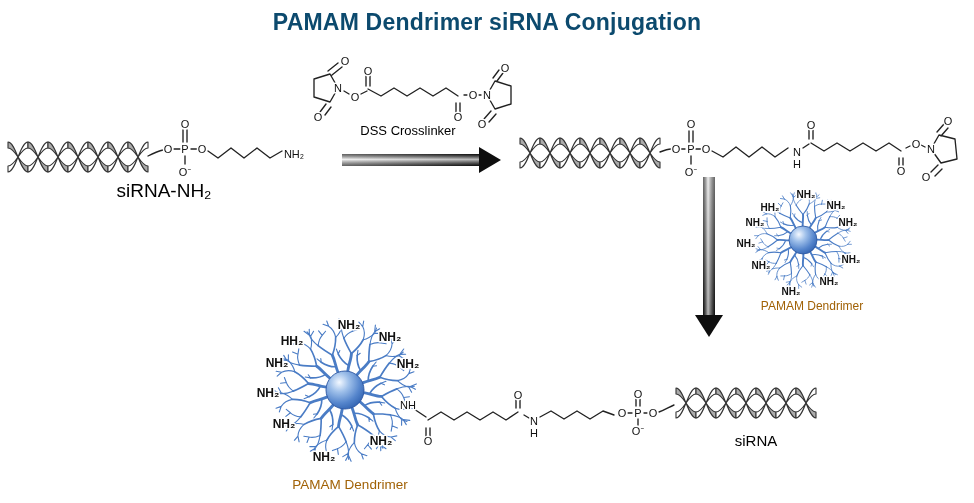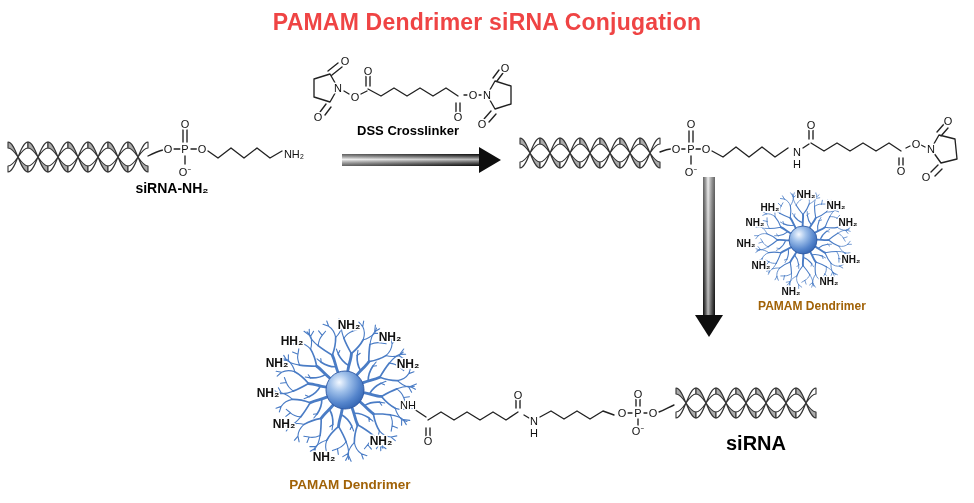--- a/index.html
+++ b/index.html
@@ -10,7 +10,7 @@
   svg{position:absolute;left:0;top:0;}
   .ttl{
     position:absolute;left:0;right:0;top:9px;text-align:center;
-    font-size:23px;font-weight:bold;color:#ef4444;letter-spacing:.2px;
+    font-size:23px;font-weight:bold;color:#0c4a6e;letter-spacing:.2px;
   }
   .lbl{position:absolute;text-align:center;font-weight:bold;color:#000;}
   .navy{color:#a16207;}

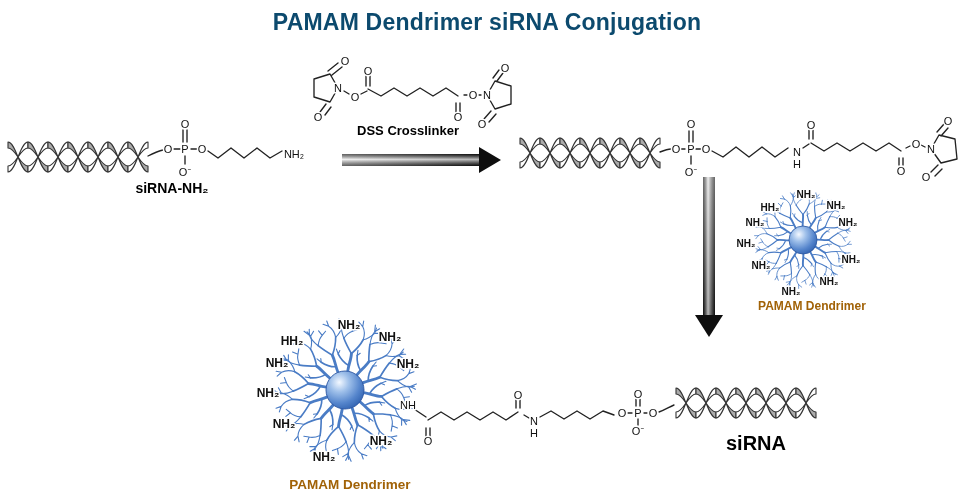--- a/index.html
+++ b/index.html
@@ -12,7 +12,7 @@
     position:absolute;left:0;right:0;top:9px;text-align:center;
     font-size:23px;font-weight:bold;color:#0c4a6e;letter-spacing:.2px;
   }
-  .lbl{position:absolute;text-align:center;font-weight:bold;color:#000;}
+  .lbl{position:absolute;text-align:center;font-weight:normal;color:#000;}
   .navy{color:#a16207;}
   
   svg text{

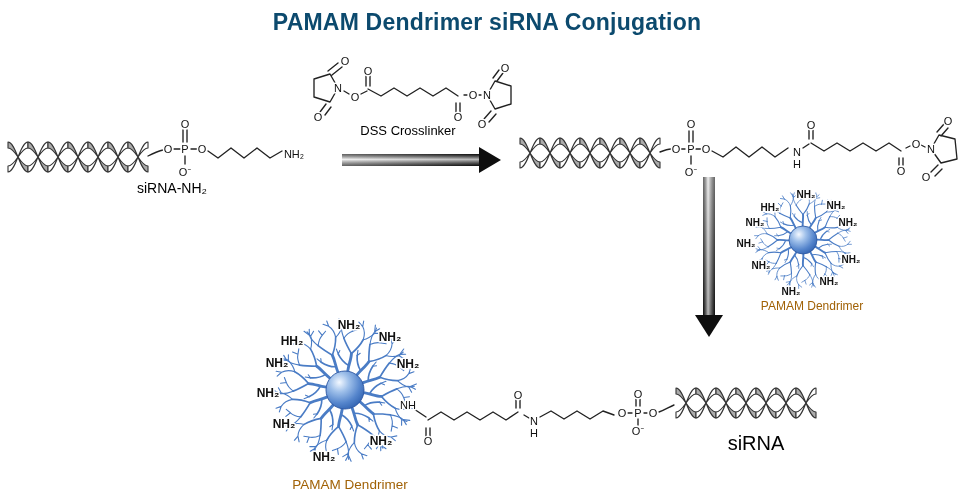--- a/index.html
+++ b/index.html
@@ -224,7 +224,7 @@
 
 <div class="ttl">PAMAM Dendrimer siRNA Conjugation</div>
 <div class="lbl" style="left:328px;top:123px;width:160px;font-size:13px">DSS Crosslinker</div>
-<div class="lbl" style="left:92px;top:180px;width:160px;font-size:14px">siRNA-NH₂</div>
+<div class="lbl" style="left:84px;top:180px;width:160px;font-size:19px">siRNA-NH₂</div>
 <div class="lbl navy" style="left:732px;top:299px;width:160px;font-size:12px">PAMAM Dendrimer</div>
 <div class="lbl navy" style="left:258px;top:477px;width:184px;font-size:13.5px">PAMAM Dendrimer</div>
 <div class="lbl" style="left:696px;top:432px;width:120px;font-size:20px">siRNA</div>

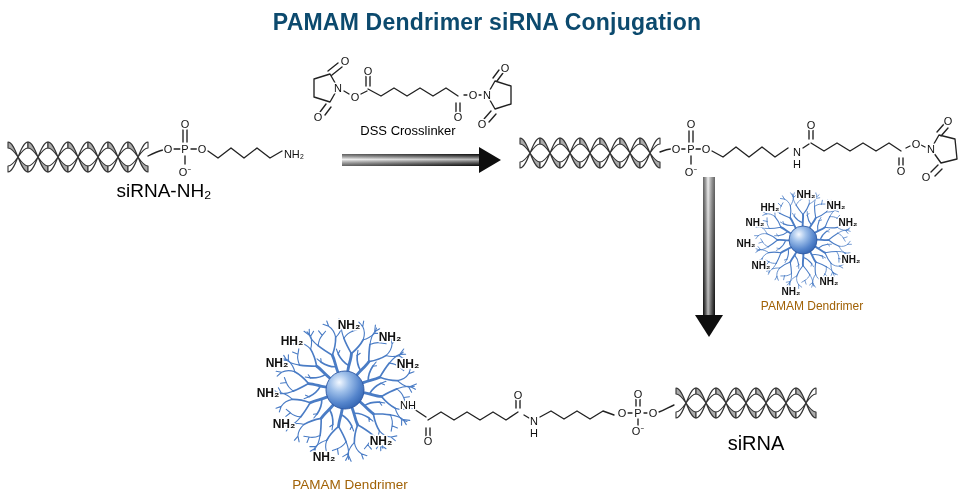--- a/index.html
+++ b/index.html
@@ -227,6 +227,6 @@
 <div class="lbl" style="left:84px;top:180px;width:160px;font-size:19px">siRNA-NH₂</div>
 <div class="lbl navy" style="left:732px;top:299px;width:160px;font-size:12px">PAMAM Dendrimer</div>
 <div class="lbl navy" style="left:258px;top:477px;width:184px;font-size:13.5px">PAMAM Dendrimer</div>
-<div class="lbl" style="left:696px;top:432px;width:120px;font-size:20px">siRNA</div>
+<div class="lbl" style="left:696px;top:432px;width:120px;font-size:15px">siRNA</div>
 
 </body></html>

